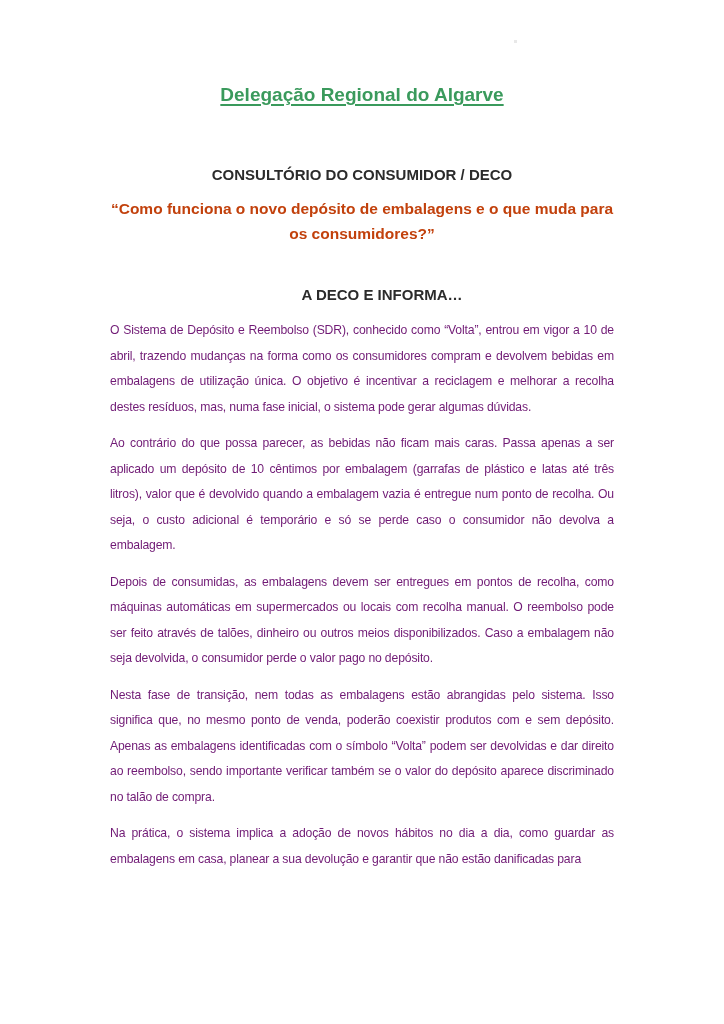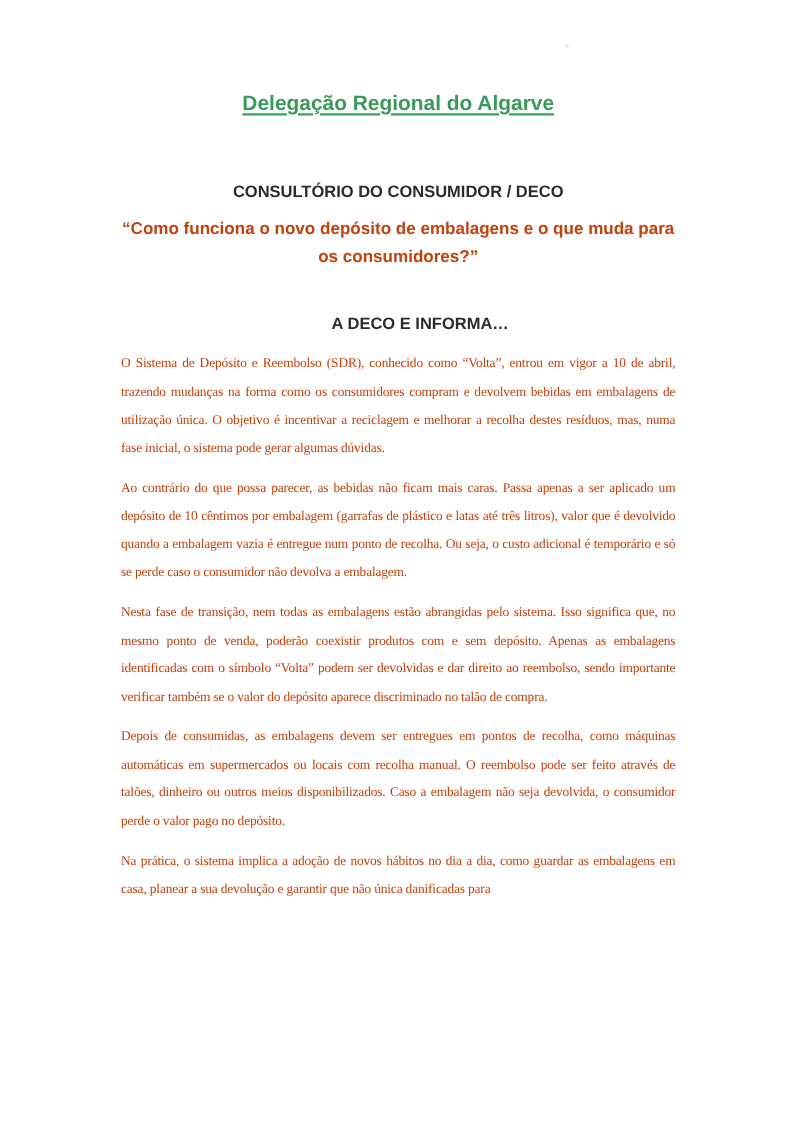--- a/index.html
+++ b/index.html
@@ -80,9 +80,9 @@
       top: 318px;
       left: 110px;
       width: 504px;
-      font-family: Liberation Serif, serif;
+      font-family: Liberation Sans, sans-serif;
       font-size: 12.2px;
-      color: #c2410c;
+      color: #701a75;
     }
     .body-text p {
       margin: 0 0 11px 0;

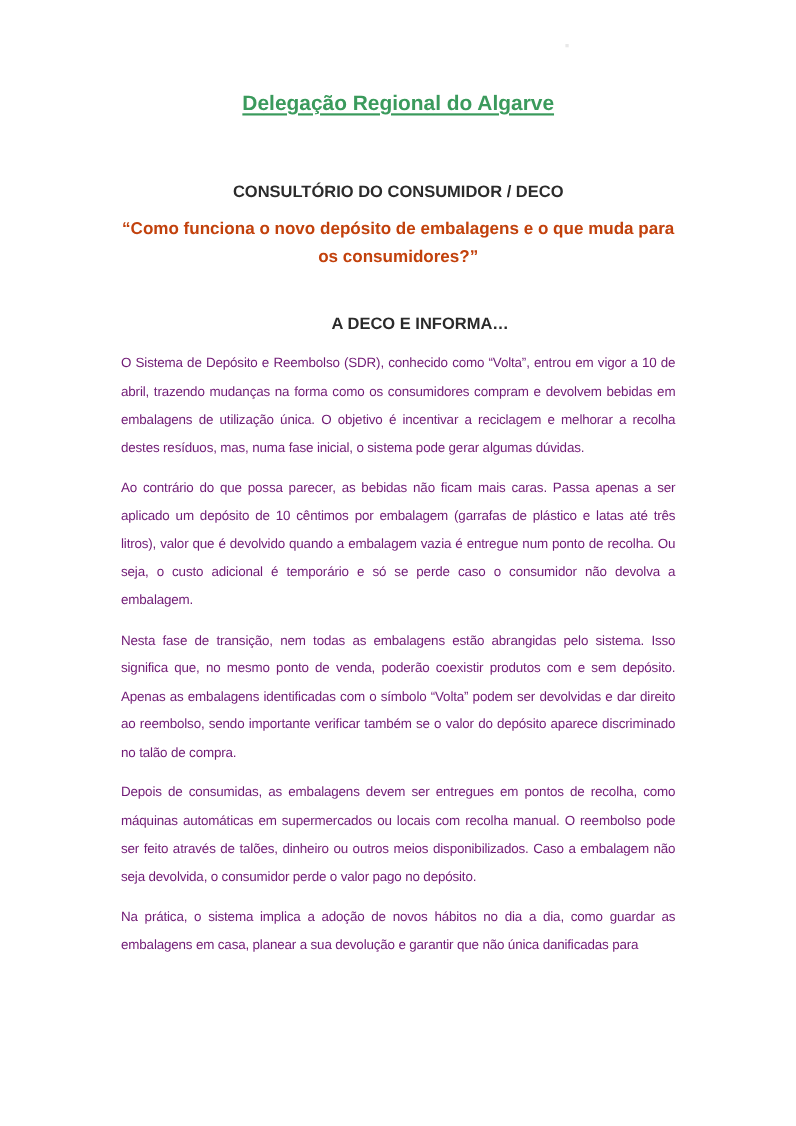--- a/index.html
+++ b/index.html
@@ -118,8 +118,8 @@
   <div class="body-text">
     <p>O Sistema de Depósito e Reembolso (SDR), conhecido como “Volta”, entrou em vigor a 10 de abril, trazendo mudanças na forma como os consumidores compram e devolvem bebidas em embalagens de utilização única. O objetivo é incentivar a reciclagem e melhorar a recolha destes resíduos, mas, numa fase inicial, o sistema pode gerar algumas dúvidas.</p>
     <p>Ao contrário do que possa parecer, as bebidas não ficam mais caras. Passa apenas a ser aplicado um depósito de 10 cêntimos por embalagem (garrafas de plástico e latas até três litros), valor que é devolvido quando a embalagem vazia é entregue num ponto de recolha. Ou seja, o custo adicional é temporário e só se perde caso o consumidor não devolva a embalagem.</p>
+    <p>Depois de consumidas, as embalagens devem ser entregues em pontos de recolha, como máquinas automáticas em supermercados ou locais com recolha manual. O reembolso pode ser feito através de talões, dinheiro ou outros meios disponibilizados. Caso a embalagem não seja devolvida, o consumidor perde o valor pago no depósito.</p>
     <p>Nesta fase de transição, nem todas as embalagens estão abrangidas pelo sistema. Isso significa que, no mesmo ponto de venda, poderão coexistir produtos com e sem depósito. Apenas as embalagens identificadas com o símbolo “Volta” podem ser devolvidas e dar direito ao reembolso, sendo importante verificar também se o valor do depósito aparece discriminado no talão de compra.</p>
-    <p>Depois de consumidas, as embalagens devem ser entregues em pontos de recolha, como máquinas automáticas em supermercados ou locais com recolha manual. O reembolso pode ser feito através de talões, dinheiro ou outros meios disponibilizados. Caso a embalagem não seja devolvida, o consumidor perde o valor pago no depósito.</p>
     <p>Na prática, o sistema implica a adoção de novos hábitos no dia a dia, como guardar as embalagens em casa, planear a sua devolução e garantir que não única danificadas para</p>
   </div>
 </div>

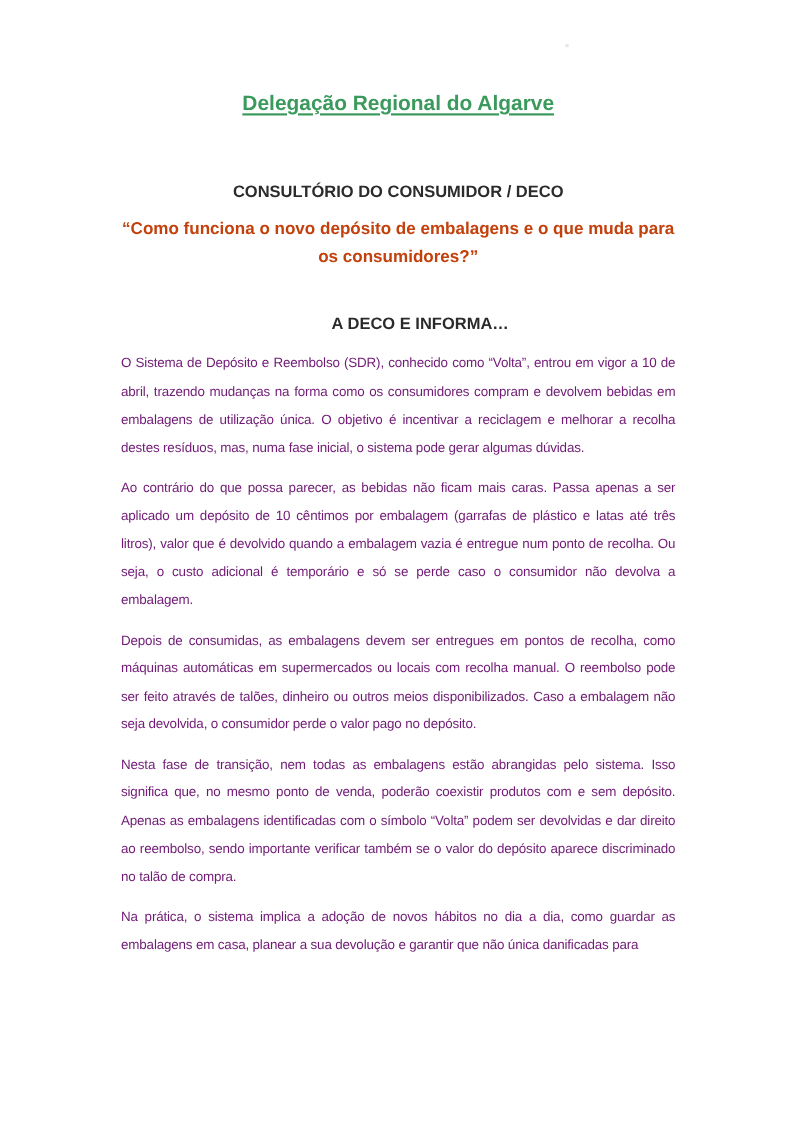--- a/index.html
+++ b/index.html
@@ -120,7 +120,7 @@
     <p>Ao contrário do que possa parecer, as bebidas não ficam mais caras. Passa apenas a ser aplicado um depósito de 10 cêntimos por embalagem (garrafas de plástico e latas até três litros), valor que é devolvido quando a embalagem vazia é entregue num ponto de recolha. Ou seja, o custo adicional é temporário e só se perde caso o consumidor não devolva a embalagem.</p>
     <p>Depois de consumidas, as embalagens devem ser entregues em pontos de recolha, como máquinas automáticas em supermercados ou locais com recolha manual. O reembolso pode ser feito através de talões, dinheiro ou outros meios disponibilizados. Caso a embalagem não seja devolvida, o consumidor perde o valor pago no depósito.</p>
     <p>Nesta fase de transição, nem todas as embalagens estão abrangidas pelo sistema. Isso significa que, no mesmo ponto de venda, poderão coexistir produtos com e sem depósito. Apenas as embalagens identificadas com o símbolo “Volta” podem ser devolvidas e dar direito ao reembolso, sendo importante verificar também se o valor do depósito aparece discriminado no talão de compra.</p>
-    <p>Na prática, o sistema implica a adoção de novos hábitos no dia a dia, como guardar as embalagens em casa, planear a sua devolução e garantir que não única danificadas para</p>
+    <p>Na prática, o sistema implica a adoção de novos hábitos no dia a dia, como guardar as embalagens em casa, planear a sua devolução e garantir que não estão danificadas para</p>
   </div>
 </div>
 

